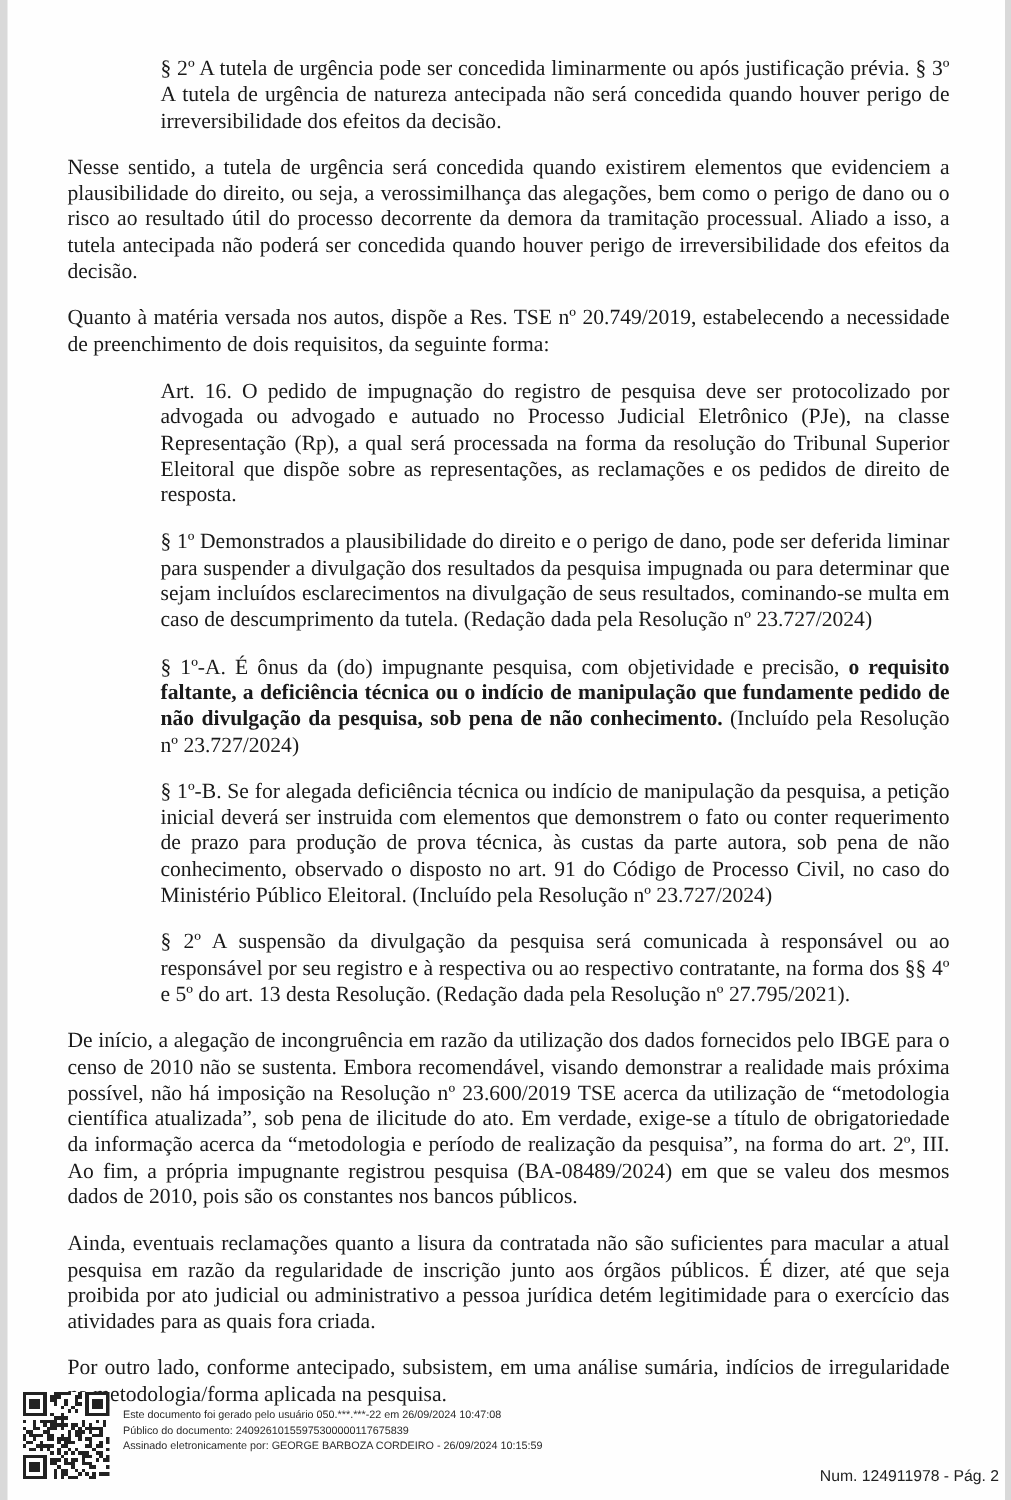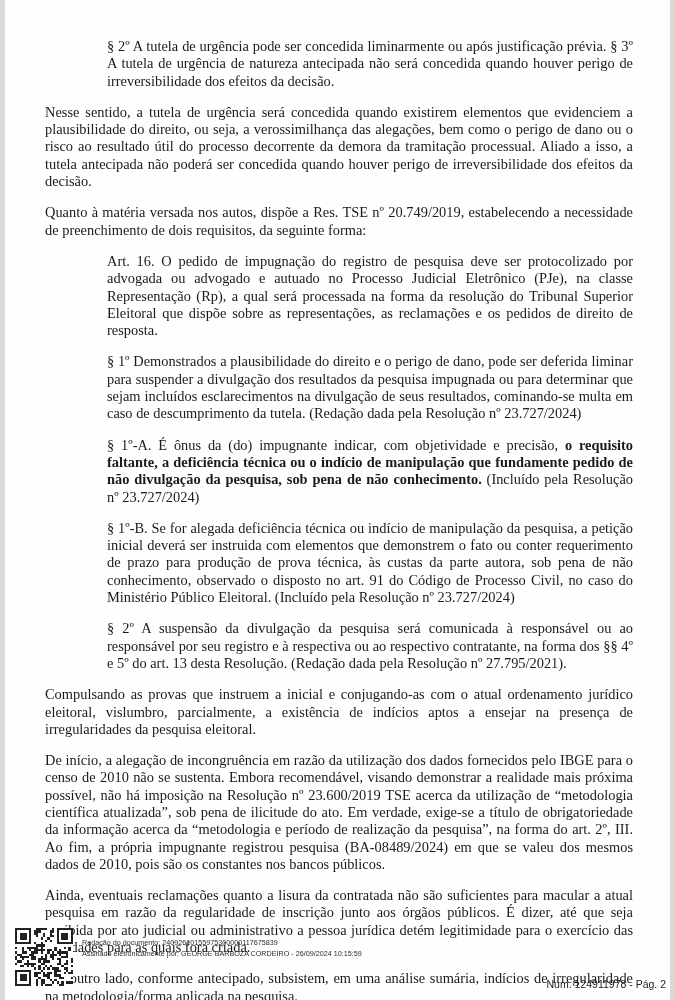--- a/index.html
+++ b/index.html
@@ -47,7 +47,7 @@
       <p class="p"><span>Quanto à matéria versada nos autos, dispõe a Res. TSE nº 20.749/2019, estabelecendo a necessidade de preenchimento de dois requisitos, da seguinte forma:</span></p>
       <p class="p q"><span>Art. 16. O pedido de impugnação do registro de pesquisa deve ser protocolizado por advogada ou advogado e autuado no Processo Judicial Eletrônico (PJe), na classe Representação (Rp), a qual será processada na forma da resolução do Tribunal Superior Eleitoral que dispõe sobre as representações, as reclamações e os pedidos de direito de resposta.</span></p>
       <p class="p q"><span>§ 1º Demonstrados a plausibilidade do direito e o perigo de dano, pode ser deferida liminar para suspender a divulgação dos resultados da pesquisa impugnada ou para determinar que sejam incluídos esclarecimentos na divulgação de seus resultados, cominando-se multa em caso de descumprimento da tutela. (Redação dada pela Resolução nº 23.727/2024)</span></p>
-      <p class="p q"><span>§ 1º-A. É ônus da (do) impugnante indicar, com objetividade e precisão, </span><b>o requisito faltante, a deficiência técnica ou o indício de manipulação que fundamente pedido de não divulgação da pesquisa, sob pena de não conhecimento.</b><span> (Incluído pela Resolução nº 23.727/2024)</span></p>
+      <p class="p q"><span>§ 1º-A. É ônus da (do) impugnante pesquisa, com objetividade e precisão, </span><b>o requisito faltante, a deficiência técnica ou o indício de manipulação que fundamente pedido de não divulgação da pesquisa, sob pena de não conhecimento.</b><span> (Incluído pela Resolução nº 23.727/2024)</span></p>
       <p class="p q"><span>§ 1º-B. Se for alegada deficiência técnica ou indício de manipulação da pesquisa, a petição inicial deverá ser instruida com elementos que demonstrem o fato ou conter requerimento de prazo para produção de prova técnica, às custas da parte autora, sob pena de não conhecimento, observado o disposto no art. 91 do Código de Processo Civil, no caso do Ministério Público Eleitoral. (Incluído pela Resolução nº 23.727/2024)</span></p>
       <p class="p q"><span>§ 2º A suspensão da divulgação da pesquisa será comunicada à responsável ou ao responsável por seu registro e à respectiva ou ao respectivo contratante, na forma dos §§ 4º e 5º do art. 13 desta Resolução. (Redação dada pela Resolução nº 27.795/2021).</span></p>
       <p class="p"><span>Compulsando as provas que instruem a inicial e conjugando-as com o atual ordenamento jurídico eleitoral, vislumbro, parcialmente, a existência de indícios aptos a ensejar na presença de irregularidades da pesquisa eleitoral.</span></p>

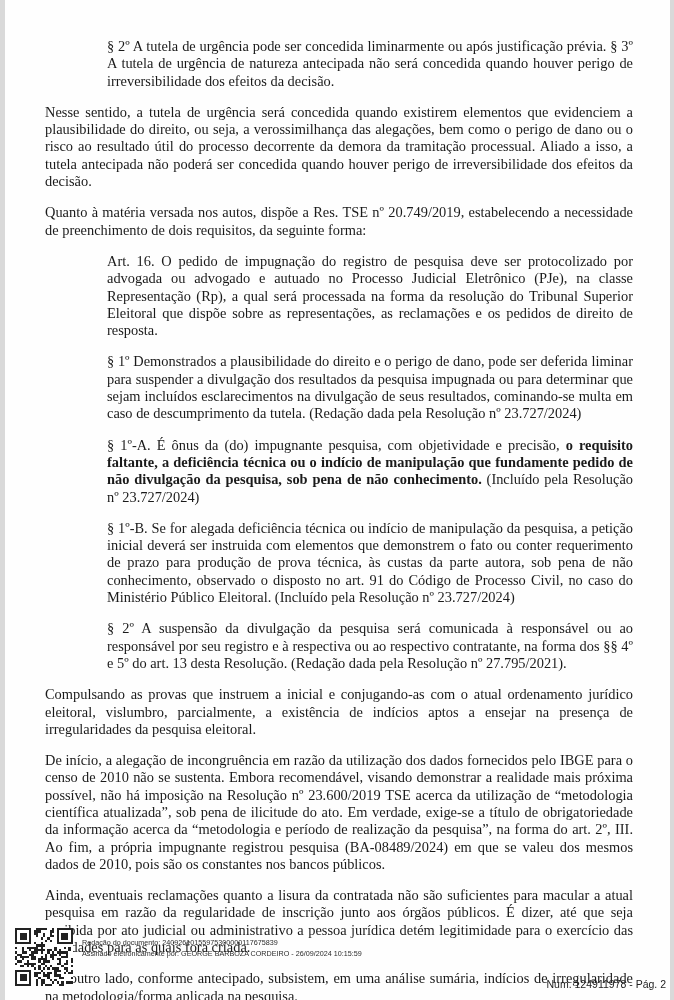--- a/index.html
+++ b/index.html
@@ -50,7 +50,6 @@
       <p class="p q"><span>§ 1º-A. É ônus da (do) impugnante pesquisa, com objetividade e precisão, </span><b>o requisito faltante, a deficiência técnica ou o indício de manipulação que fundamente pedido de não divulgação da pesquisa, sob pena de não conhecimento.</b><span> (Incluído pela Resolução nº 23.727/2024)</span></p>
       <p class="p q"><span>§ 1º-B. Se for alegada deficiência técnica ou indício de manipulação da pesquisa, a petição inicial deverá ser instruida com elementos que demonstrem o fato ou conter requerimento de prazo para produção de prova técnica, às custas da parte autora, sob pena de não conhecimento, observado o disposto no art. 91 do Código de Processo Civil, no caso do Ministério Público Eleitoral. (Incluído pela Resolução nº 23.727/2024)</span></p>
       <p class="p q"><span>§ 2º A suspensão da divulgação da pesquisa será comunicada à responsável ou ao responsável por seu registro e à respectiva ou ao respectivo contratante, na forma dos §§ 4º e 5º do art. 13 desta Resolução. (Redação dada pela Resolução nº 27.795/2021).</span></p>
-      <p class="p"><span>Compulsando as provas que instruem a inicial e conjugando-as com o atual ordenamento jurídico eleitoral, vislumbro, parcialmente, a existência de indícios aptos a ensejar na presença de irregularidades da pesquisa eleitoral.</span></p>
       <p class="p"><span>De início, a alegação de incongruência em razão da utilização dos dados fornecidos pelo IBGE para o censo de 2010 não se sustenta.  Embora recomendável, visando demonstrar a realidade mais próxima possível, não há imposição na Resolução nº 23.600/2019 TSE acerca da utilização de “metodologia científica atualizada”, sob pena de ilicitude do ato. Em verdade, exige-se a título de obrigatoriedade da informação acerca da “metodologia e período de realização da pesquisa”, na forma do art. 2º, III. Ao fim, a própria impugnante registrou pesquisa (BA-08489/2024) em que se valeu dos mesmos dados de 2010, pois são os constantes nos bancos públicos.</span></p>
       <p class="p"><span>Ainda, eventuais reclamações quanto a lisura da contratada não são suficientes para macular a atual pesquisa em razão da regularidade de inscrição junto aos órgãos públicos. É dizer, até que seja proibida por ato judicial ou administrativo a pessoa jurídica detém legitimidade para o exercício das atividades para as quais fora criada.</span></p>
       <p class="p"><span>Por outro lado, conforme antecipado, subsistem, em uma análise sumária, indícios de irregularidade na metodologia/forma aplicada na pesquisa.</span></p>

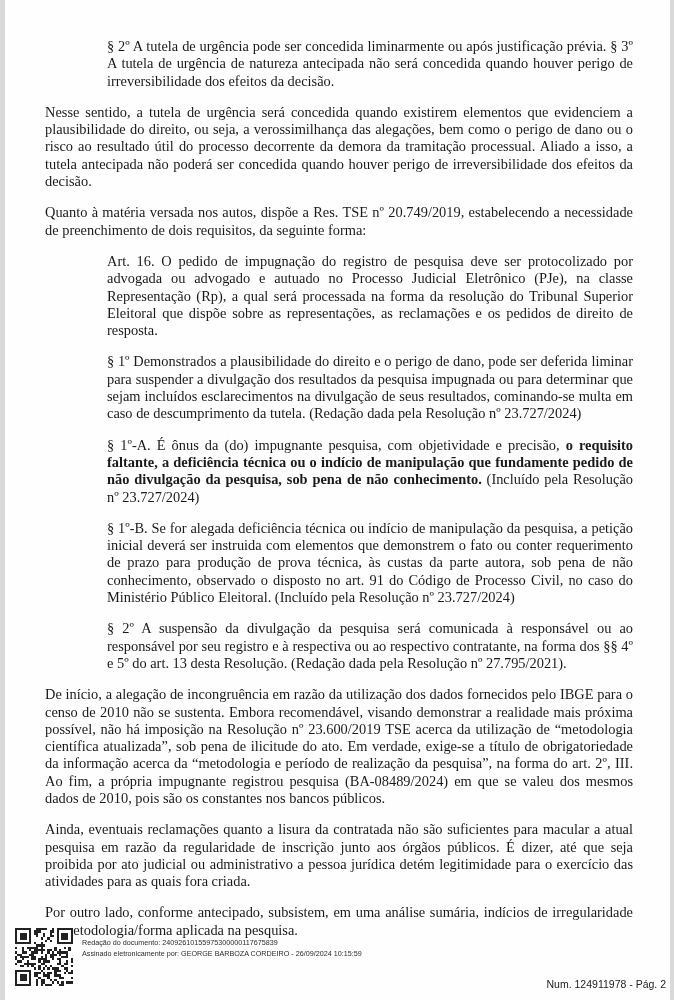--- a/index.html
+++ b/index.html
@@ -352,6 +352,7 @@
         </svg>
     </div>
     <div class="meta">
+      <div>Este documento foi gerado pelo usuário 050.***.***-22 em 26/09/2024 10:47:08</div>
       <div>Redação do documento: 24092610155975300000117675839</div>
       <div>Assinado eletronicamente por: GEORGE BARBOZA CORDEIRO - 26/09/2024 10:15:59</div>
     </div>

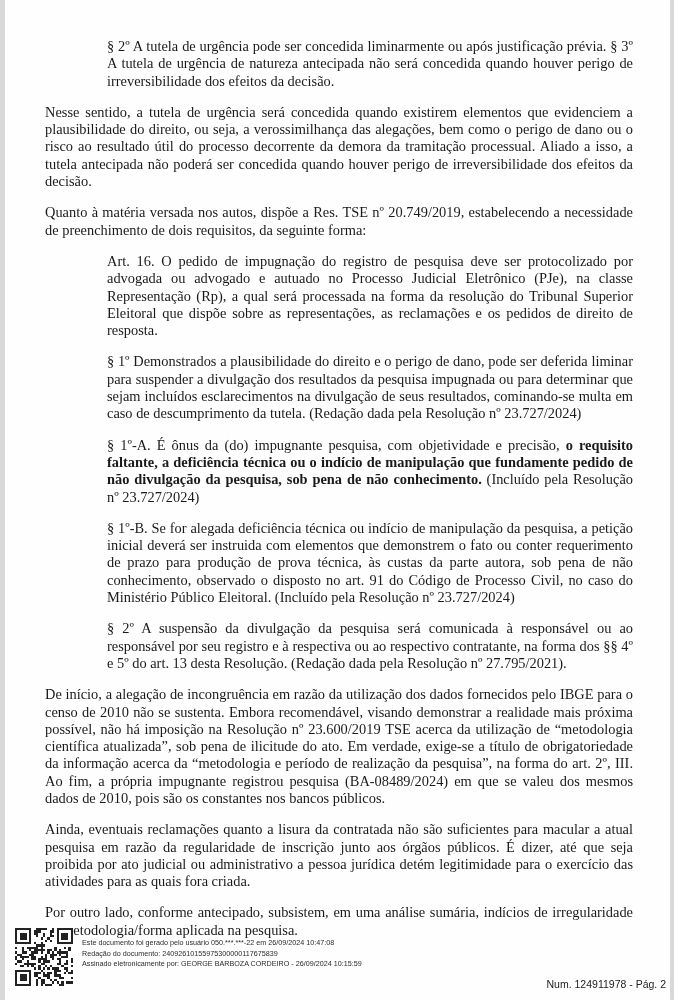--- a/index.html
+++ b/index.html
@@ -353,7 +353,7 @@
     </div>
     <div class="meta">
       <div>Este documento foi gerado pelo usuário 050.***.***-22 em 26/09/2024 10:47:08</div>
-      <div>Redação do documento: 24092610155975300000117675839</div>
+      <div>Público do documento: 24092610155975300000117675839</div>
       <div>Assinado eletronicamente por: GEORGE BARBOZA CORDEIRO - 26/09/2024 10:15:59</div>
     </div>
     <div class="pagenum">Num. 124911978 - Pág. 2</div>

